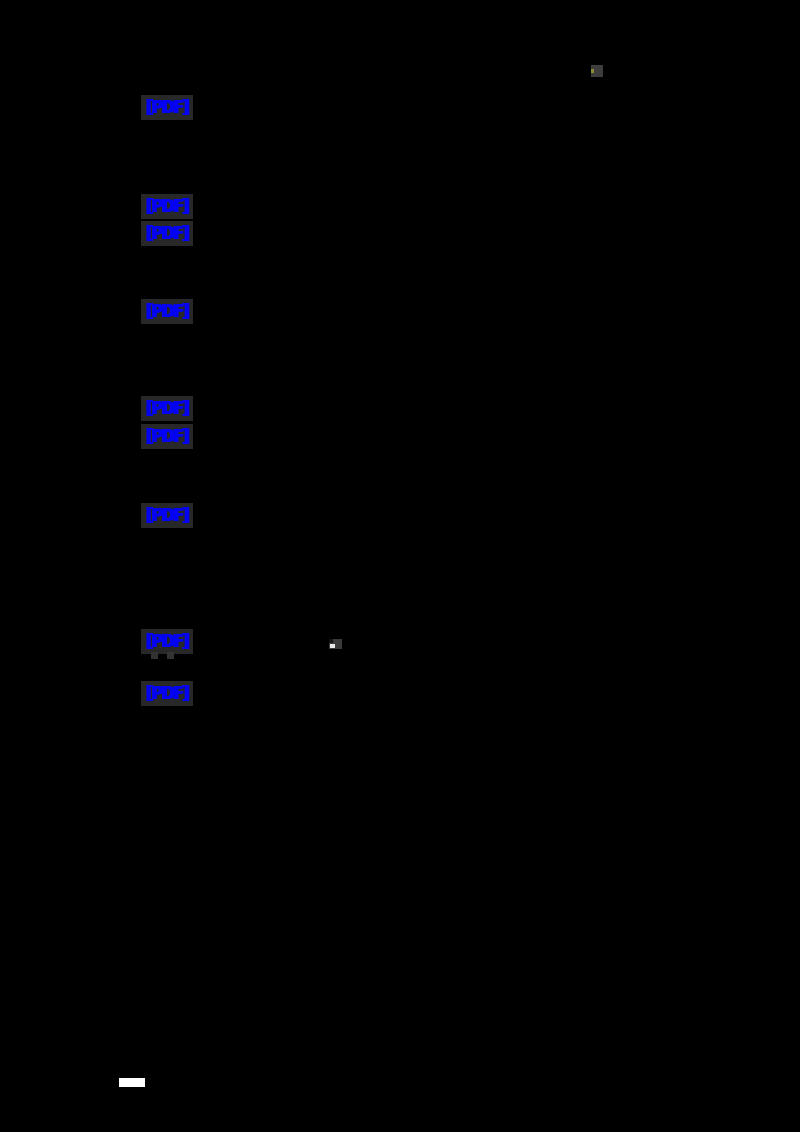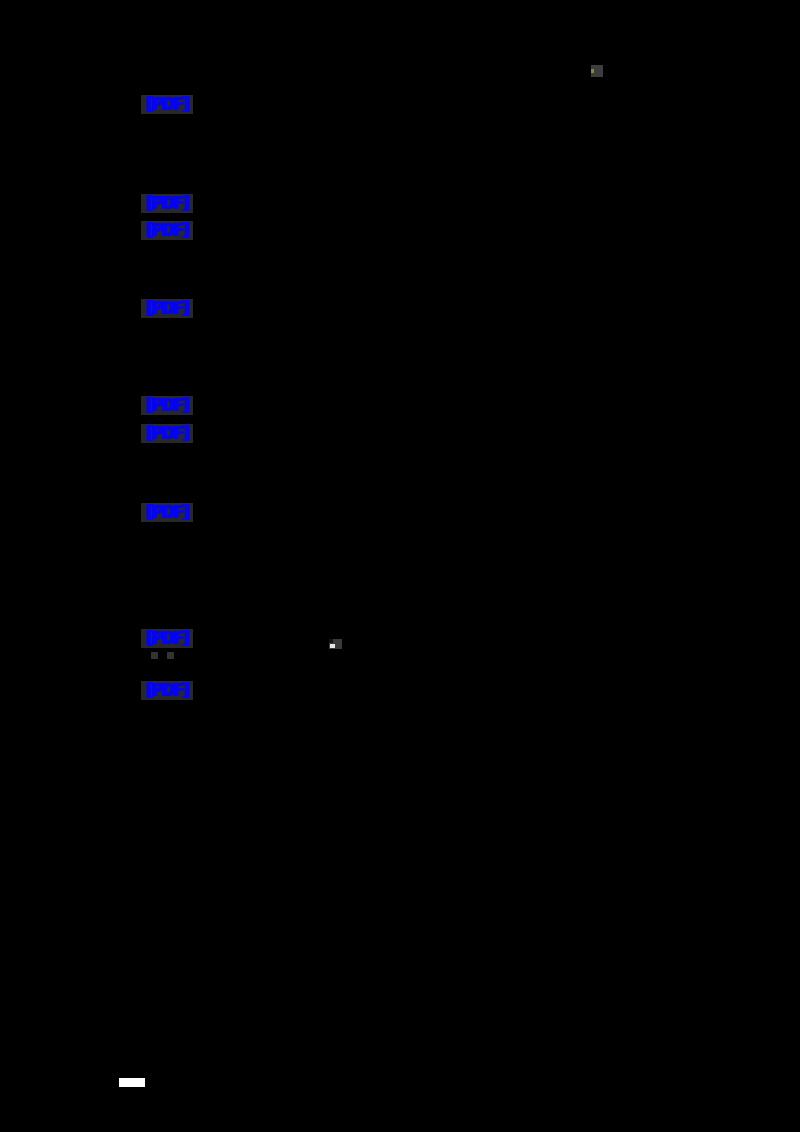--- a/index.html
+++ b/index.html
@@ -20,7 +20,7 @@
     position: absolute;
     left: 141px;
     width: 52px;
-    height: 19px;
+    height: 25px;
     background: #282828;
     display: flex;
     align-items: center;

